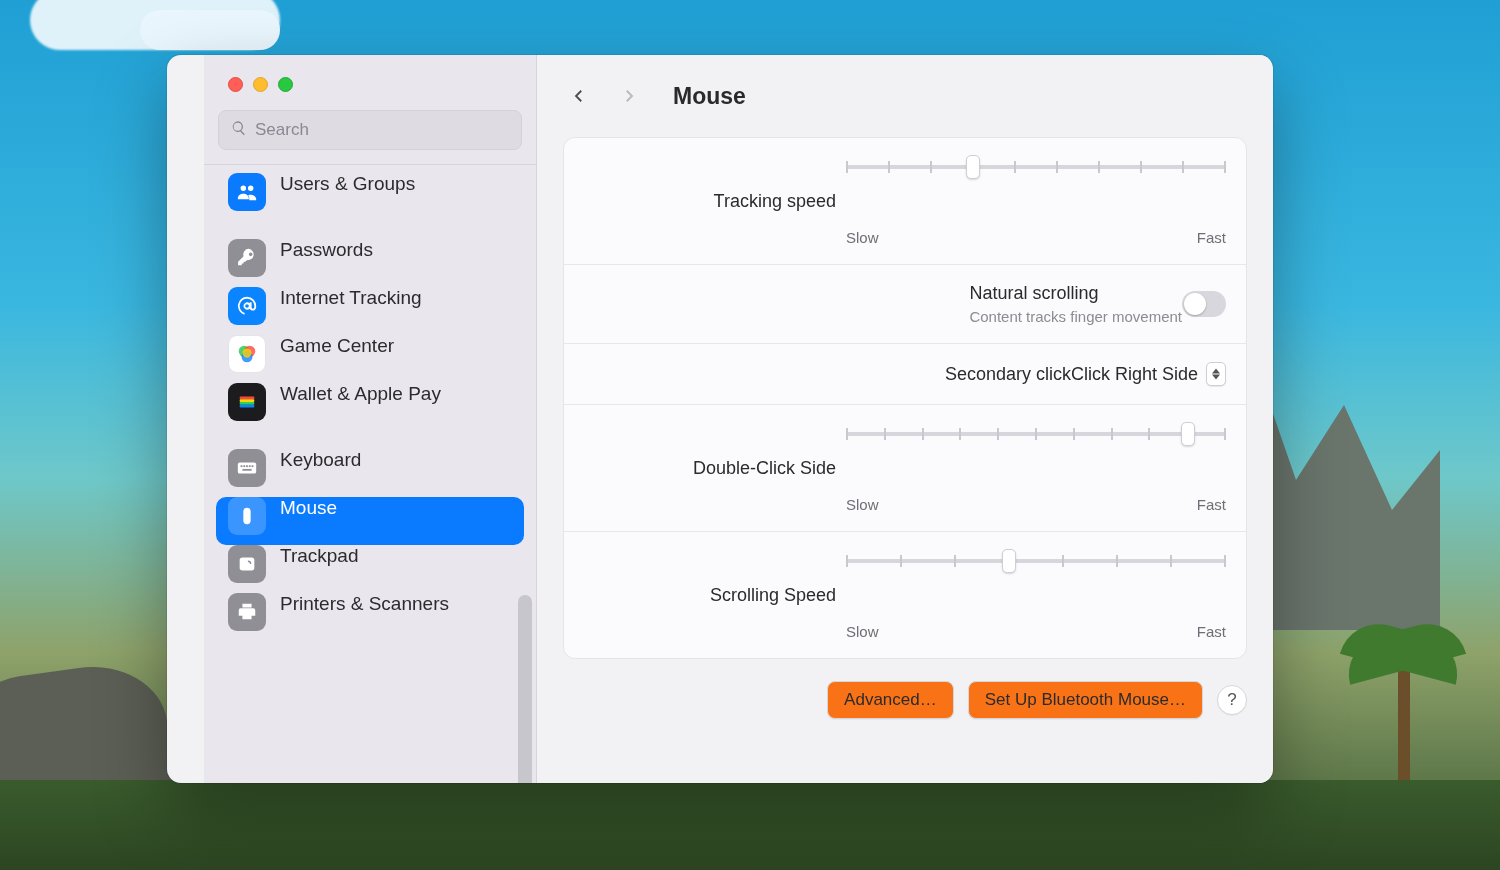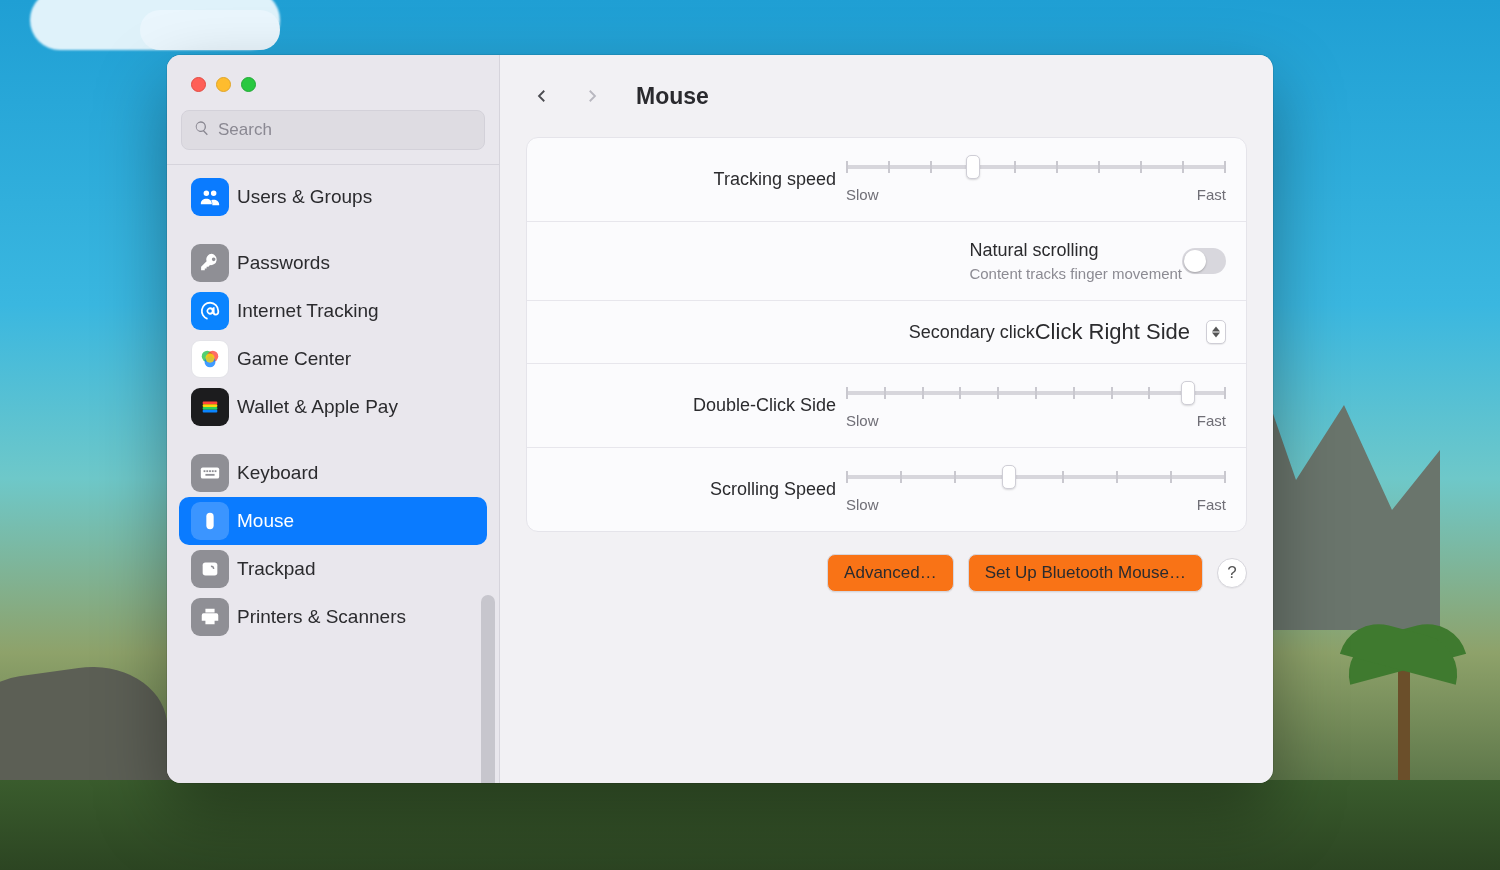--- a/index.html
+++ b/index.html
@@ -39,6 +39,7 @@
     display:flex;
     flex-direction:column;
     position:relative;
+    margin-left:37px;
   }
   .traffic { display:flex; gap:10px; padding:22px 0 0 24px; }
   .dot{width:15px;height:15px;border-radius:50%;}

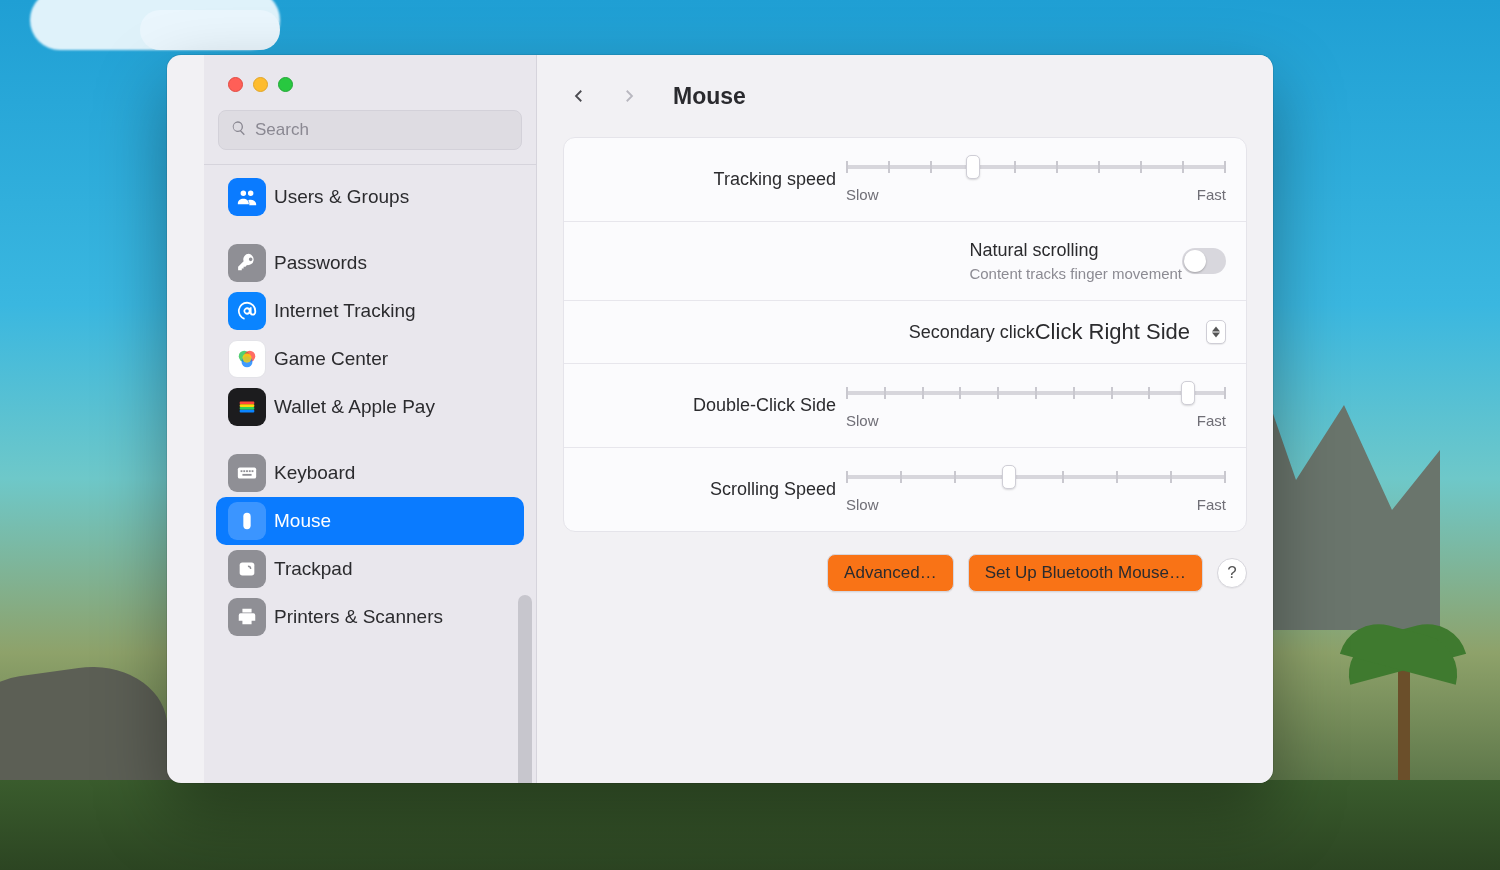--- a/index.html
+++ b/index.html
@@ -62,7 +62,7 @@
   .items{padding:8px 12px 10px 12px; overflow:hidden; position:relative; flex:1;}
   .group-gap{height:18px;}
   .item{
-    display:flex;align-items:center;gap:8px;
+    display:flex;gap:14px;
     height:48px;padding:0 12px;border-radius:10px;cursor:default;
     font-size:19px;color:#2b2b2e;
   }

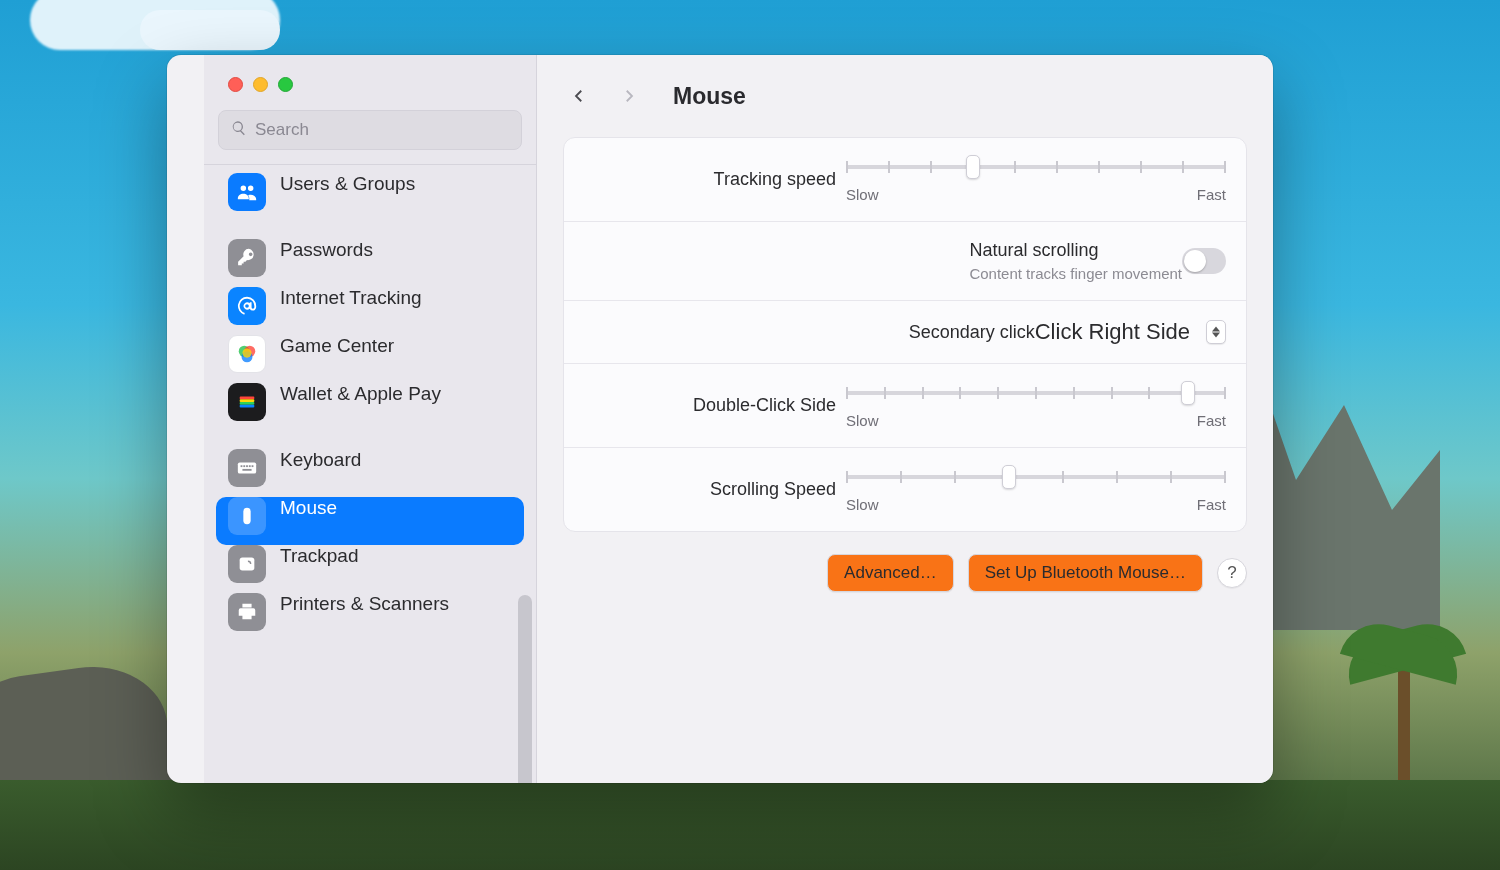--- a/index.html
+++ b/index.html
@@ -104,7 +104,7 @@
   .row .sub{font-size:15px;color:#8c8b93;margin-top:4px;}
   .lbl-col{display:flex;flex-direction:column;}
 
-  .slider-block{display:flex;flex-direction:column;align-items:flex-end;width:390px;}
+  .slider-block{display:flex;flex-direction:column;align-items:flex-end;width:390px;gap:43px;}
   .slider{
     position:relative;width:380px;height:22px;
   }

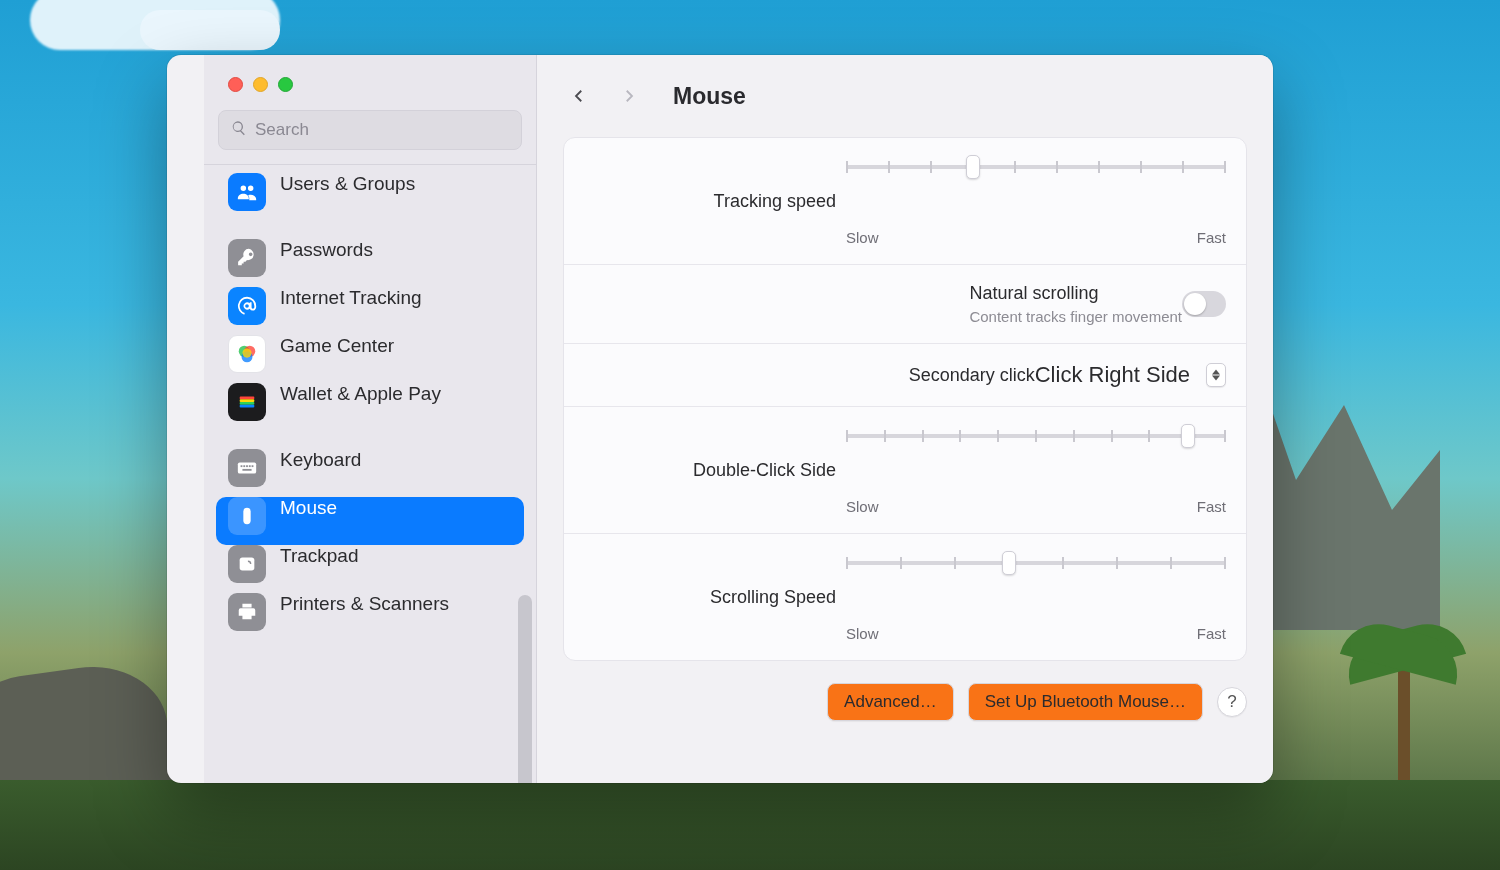--- a/index.html
+++ b/index.html
@@ -120,7 +120,7 @@
   .toggle .knob{position:absolute;top:2px;left:2px;width:22px;height:22px;background:#fff;border-radius:50%;box-shadow:0 1px 2px rgba(0,0,0,.25);}
 
   .select{
-    display:flex;align-items:center;gap:16px;font-size:22px;color:#2b2b2e;
+    display:flex;align-items:center;gap:8px;font-size:18px;color:#2b2b2e;
   }
   .stepper{
     width:20px;height:24px;background:#fff;border:1px solid #cfced6;border-radius:5px;display:flex;flex-direction:column;align-items:center;justify-content:center;gap:0;box-shadow:0 1px 1px rgba(0,0,0,.08);

